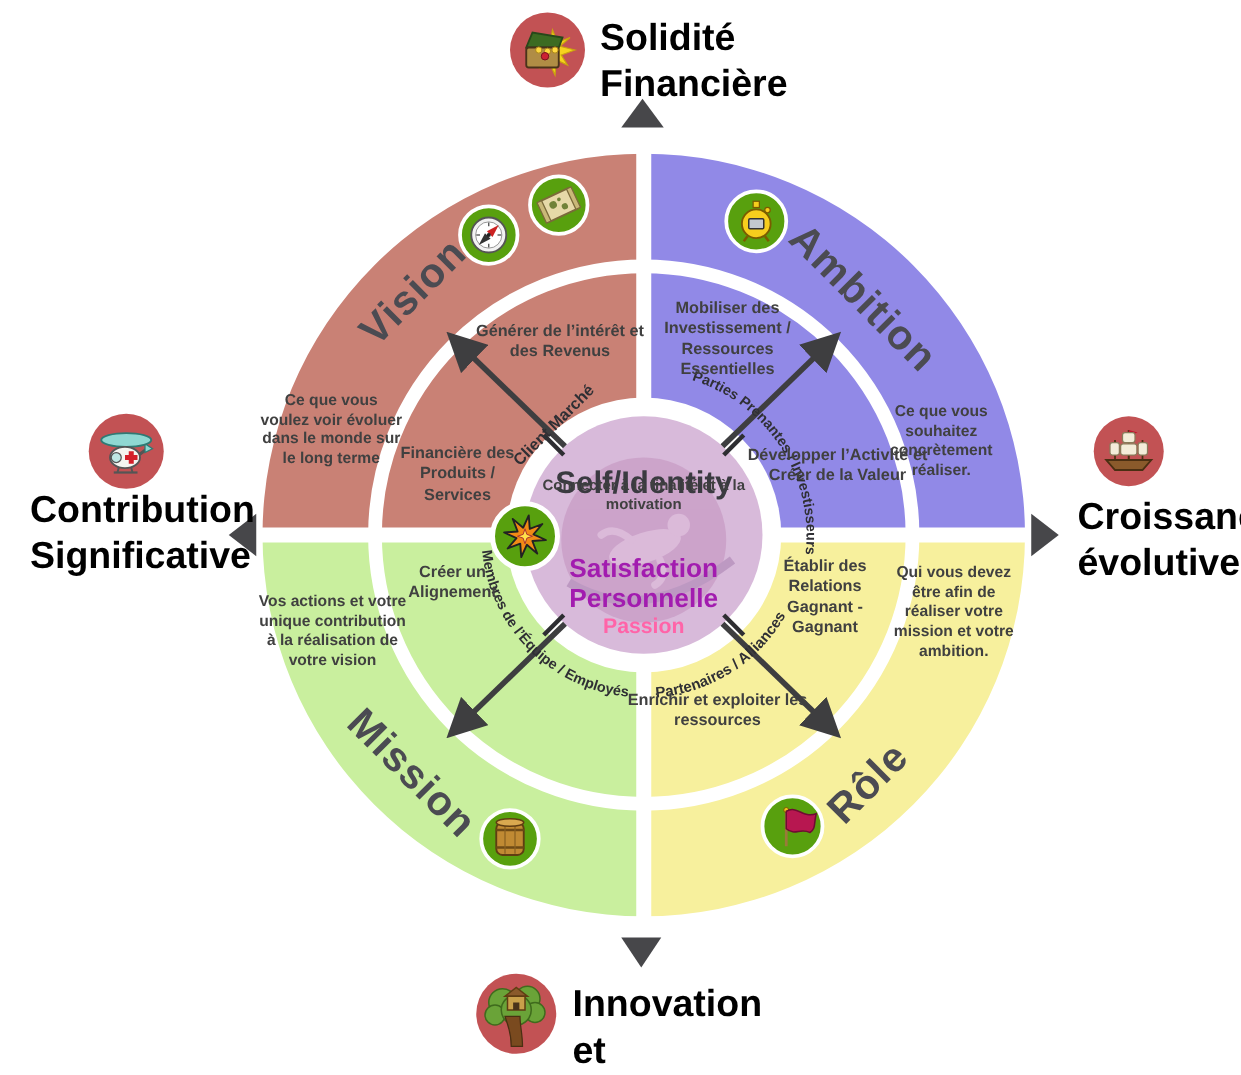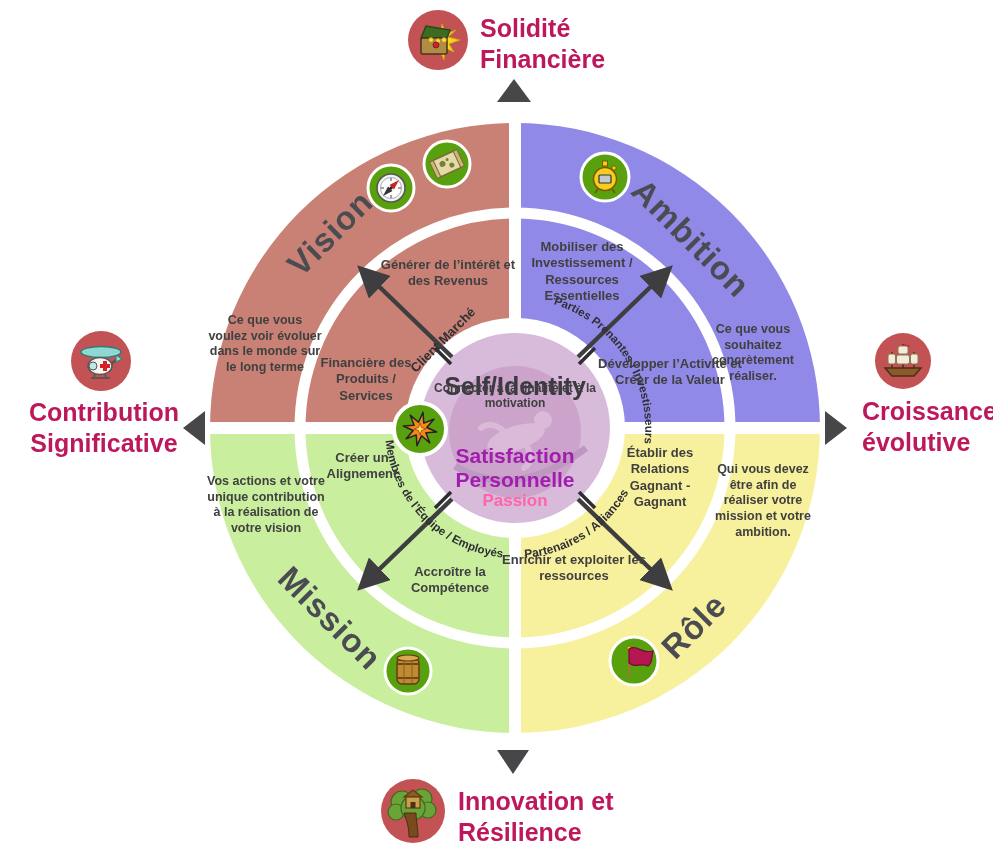--- a/index.html
+++ b/index.html
@@ -11,7 +11,7 @@
   .rotm45{transform:translate(-50%,-50%) rotate(-45deg);}
   .rotp45{transform:translate(-50%,-50%) rotate(45deg);}
   .qtitle{font-size:33px;color:#4b4b52;letter-spacing:1px;}
-  .lbl{position:absolute;font-weight:bold;font-size:25px;color:#be185d;line-height:1.22;text-align:left;}
+  .lbl{position:absolute;font-weight:bold;font-size:30px;color:#000000;line-height:1.22;text-align:left;}
   .passion{color:#ff64a8;}
   .svgtxt{font-family:"Liberation Sans",sans-serif;font-weight:bold;fill:#2f2f34;}
 </style>

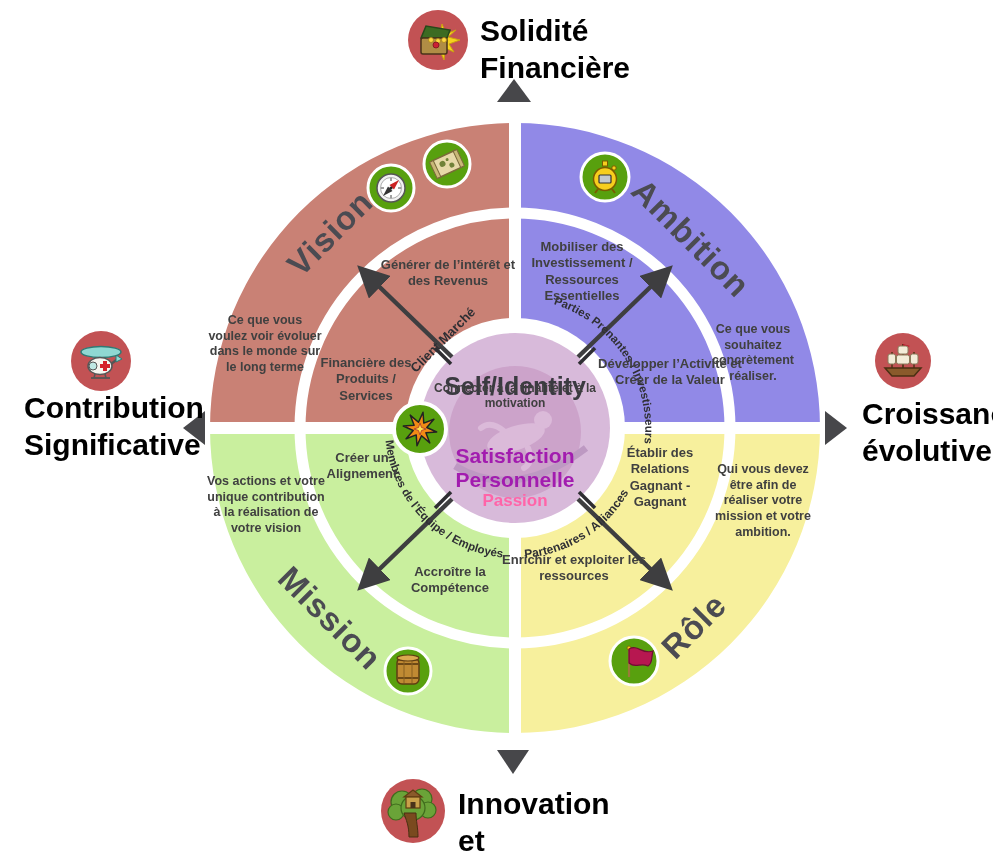--- a/index.html
+++ b/index.html
@@ -191,7 +191,7 @@
 <div class="t" style="left:265px;top:344px;width:114px;font-size:12.5px;">Ce que vous voulez voir évoluer dans le monde sur le long terme</div>
 <div class="t" style="left:266px;top:505px;width:118px;font-size:12.5px;">Vos actions et votre unique contribution à la réalisation de votre vision</div>
 <div class="t" style="left:753px;top:353px;width:106px;font-size:12.5px;">Ce que vous souhaitez concrètement réaliser.</div>
-<div class="t" style="left:763px;top:501px;width:112px;font-size:12.5px;">Qui vous devez être afin de réaliser votre mission et votre ambition.</div>
+<div class="t" style="left:763px;top:490px;width:112px;font-size:12.5px;">Qui vous devez être afin de réaliser votre mission et votre ambition.</div>
 
 <div class="t" style="left:448px;top:273px;width:150px;font-size:13px;">Générer de l’intérêt et des Revenus</div>
 <div class="t" style="left:366px;top:379px;width:110px;font-size:13px;">Financière des Produits / Services</div>

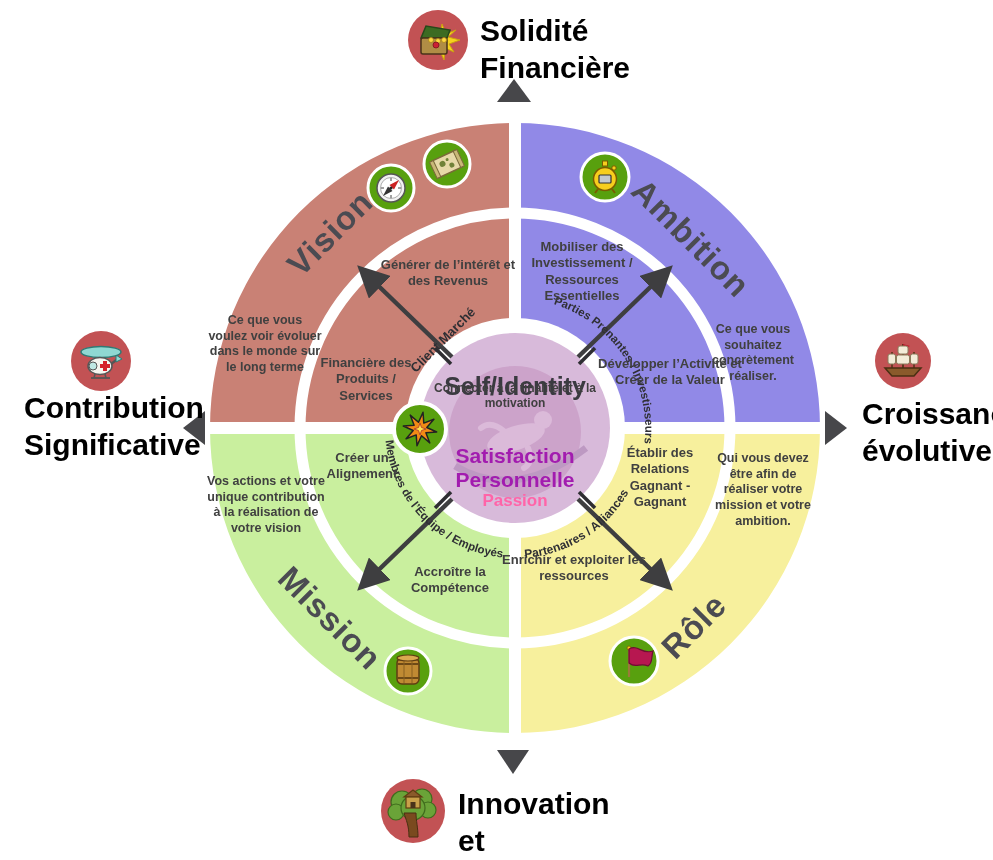--- a/index.html
+++ b/index.html
@@ -198,7 +198,6 @@
 <div class="t" style="left:582px;top:271px;width:135px;font-size:13px;">Mobiliser des Investissement / Ressources Essentielles</div>
 <div class="t" style="left:670px;top:372px;width:145px;font-size:13px;">Développer l’Activité et Créer de la Valeur</div>
 <div class="t" style="left:362px;top:466px;width:95px;font-size:13px;">Créer un Alignement</div>
-<div class="t" style="left:450px;top:580px;width:110px;font-size:13px;">Accroître la Compétence</div>
 <div class="t" style="left:660px;top:477px;width:95px;font-size:13px;">Établir des Relations Gagnant - Gagnant</div>
 <div class="t" style="left:574px;top:568px;width:170px;font-size:13px;">Enrichir et exploiter les ressources</div>
 

